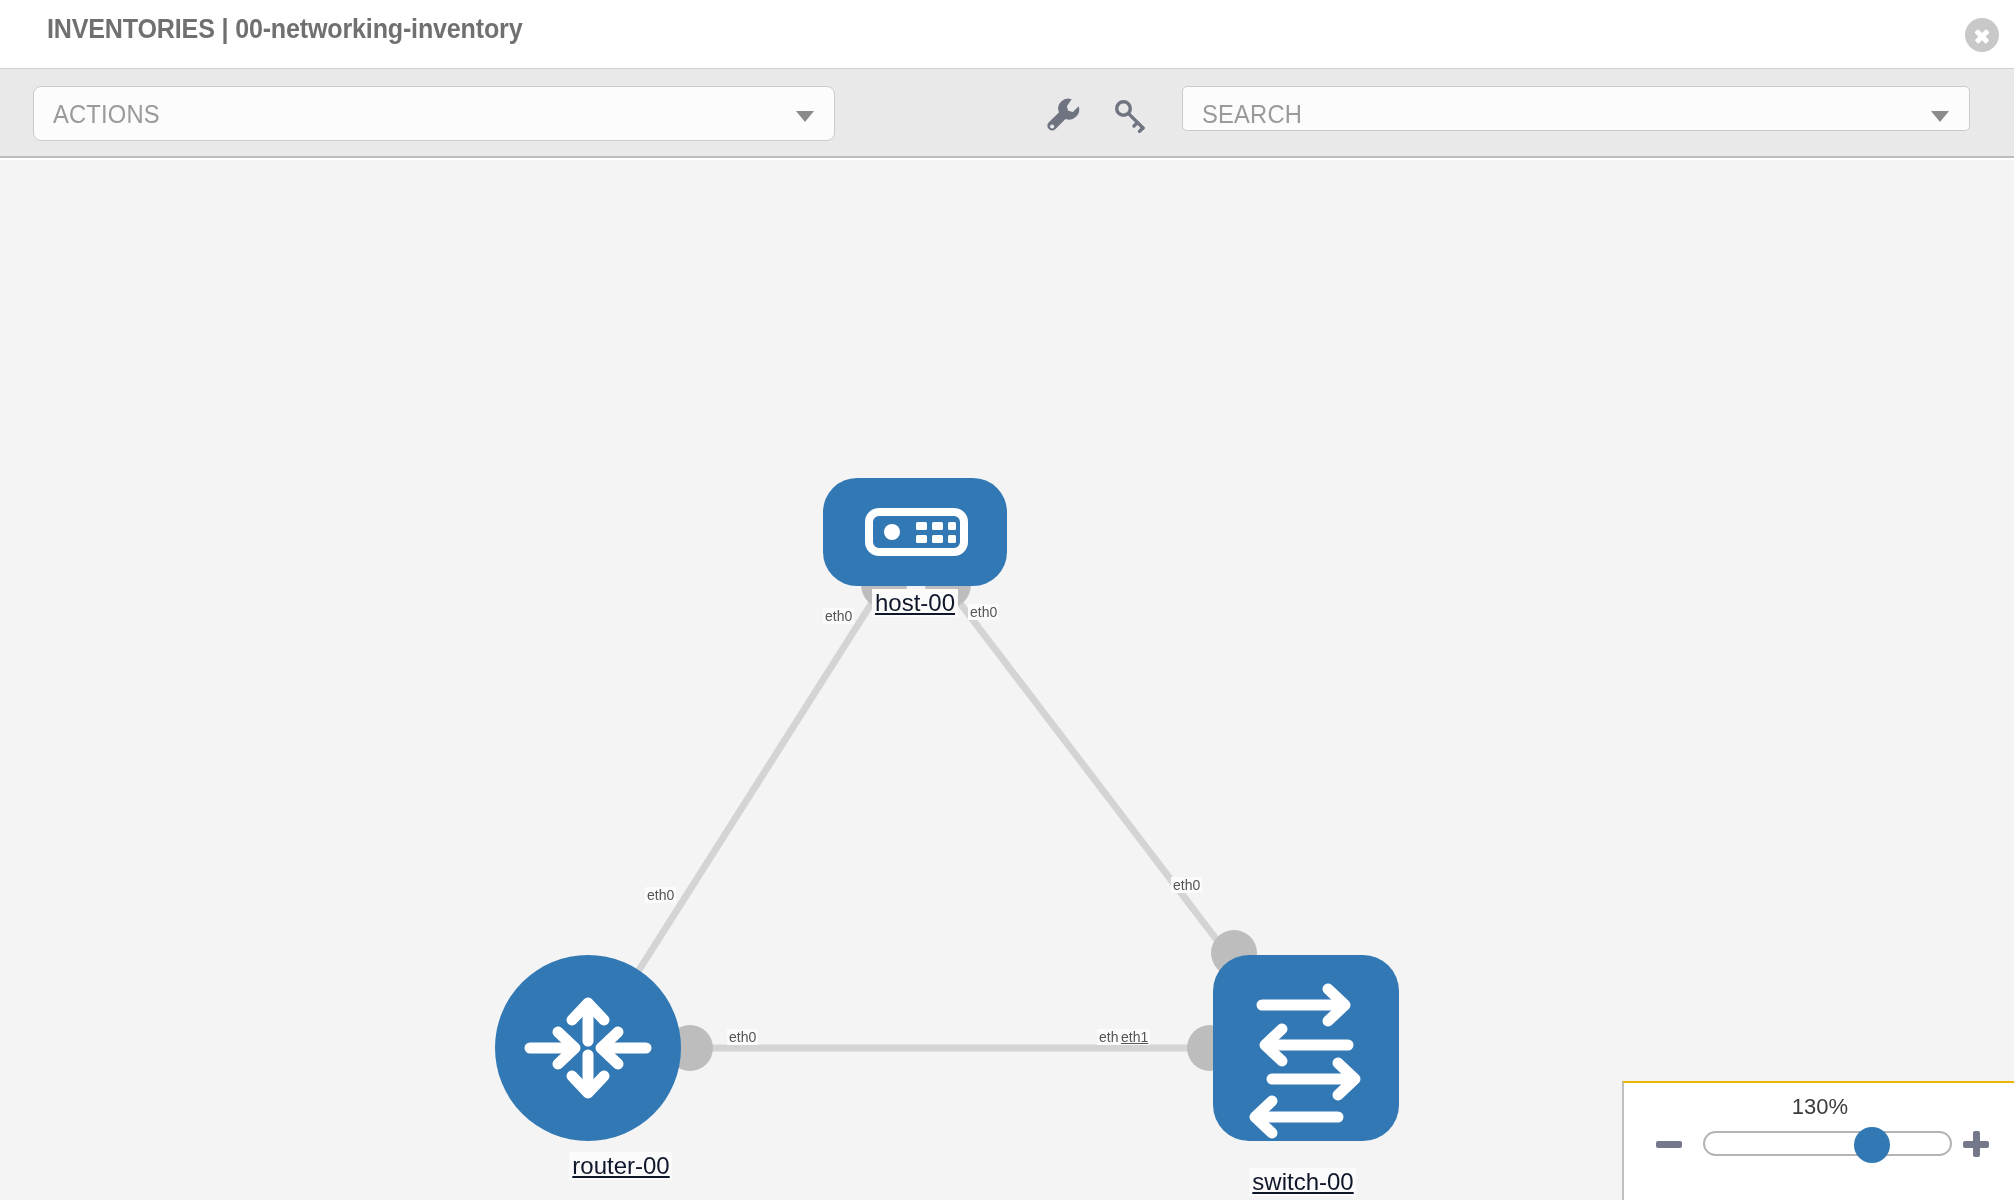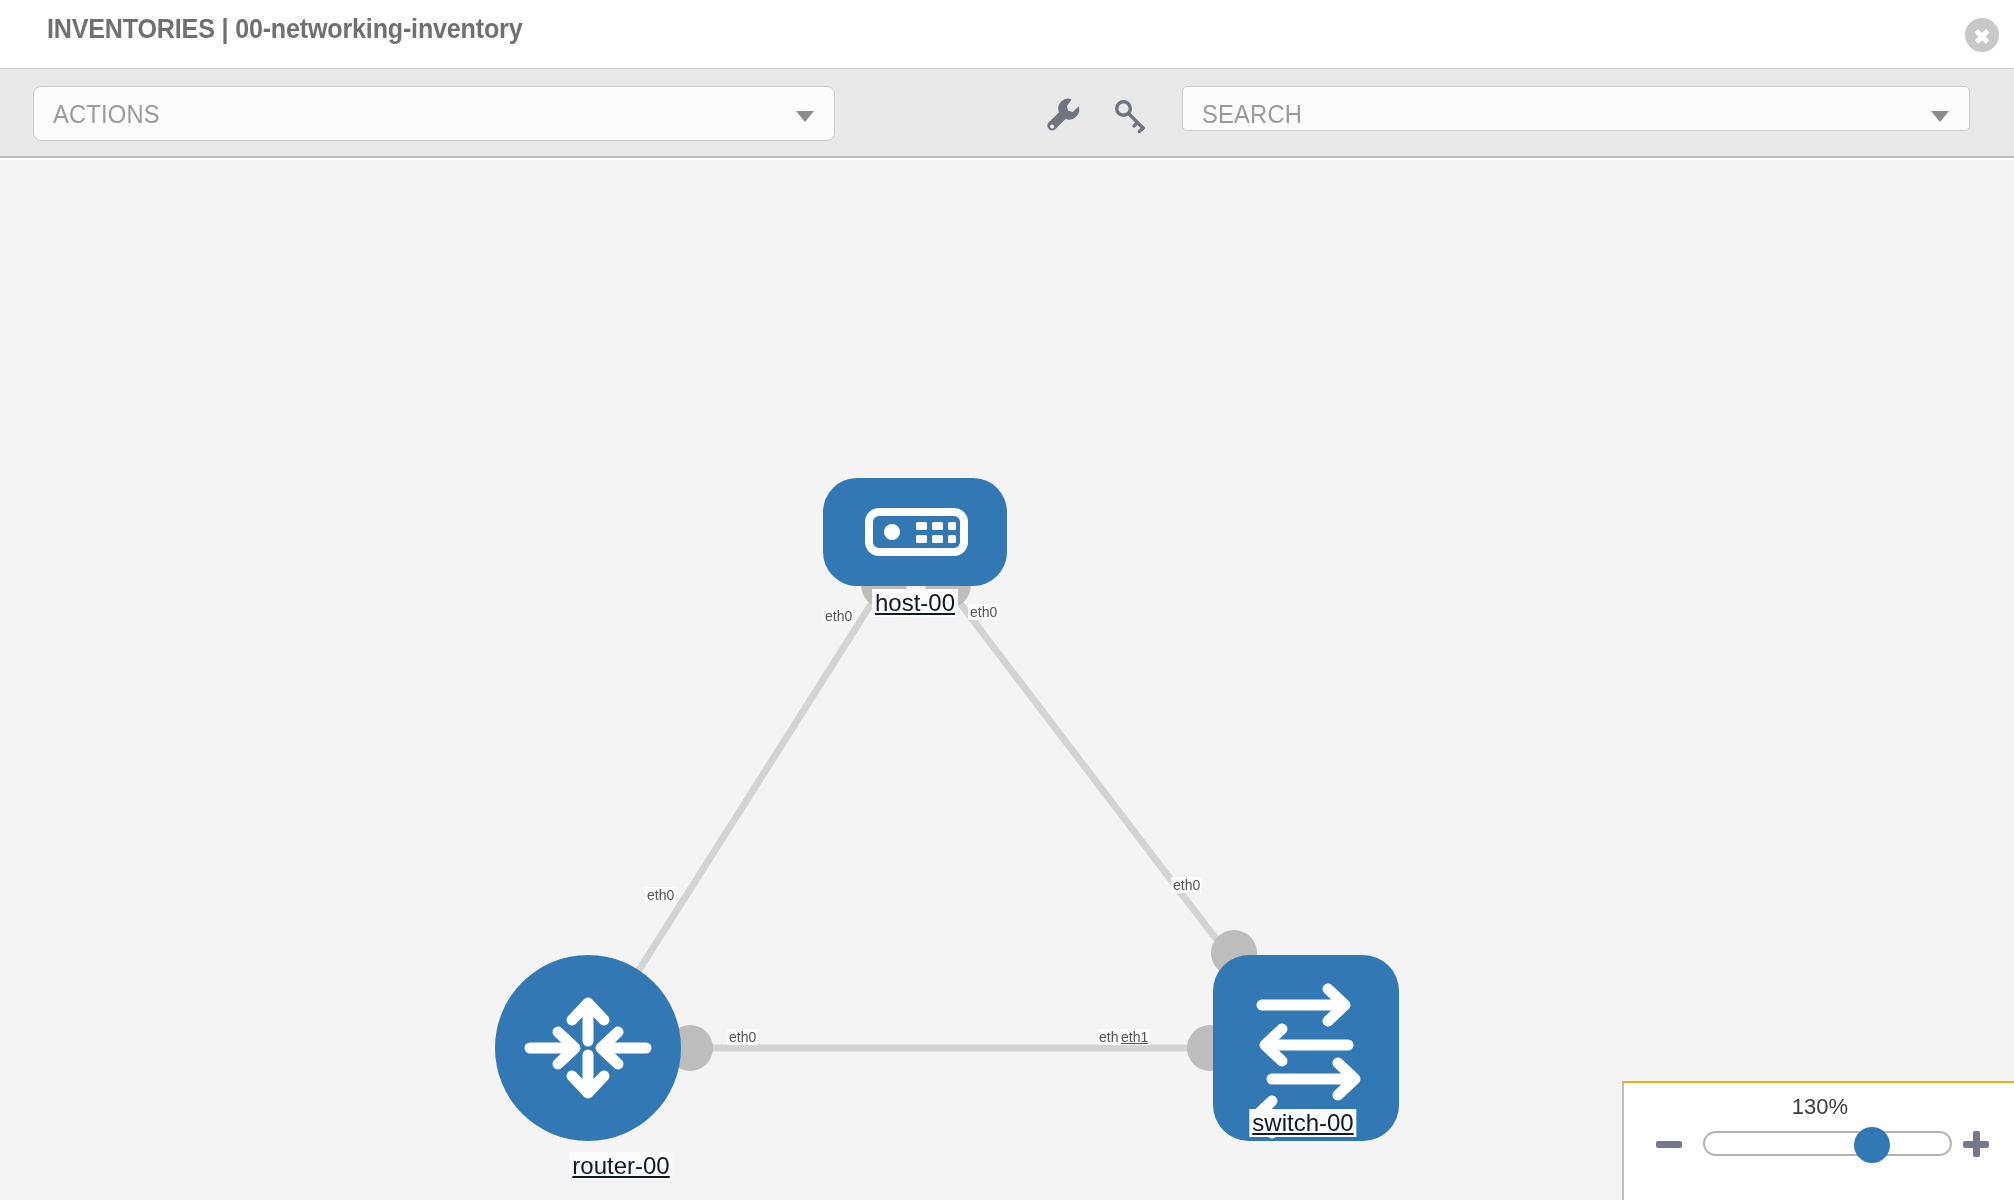--- a/index.html
+++ b/index.html
@@ -353,7 +353,7 @@
 
     <div class="node-label" style="left:621px; top:992px;">router-00</div>
 
-    <div class="node-label" style="left:1303px; top:949px;text-align:right;">switch-00</div>
+    <div class="node-label" style="left:1303px; top:1008px;text-align:right;">switch-00</div>
   </div>
 
   <div class="zoom-panel">

